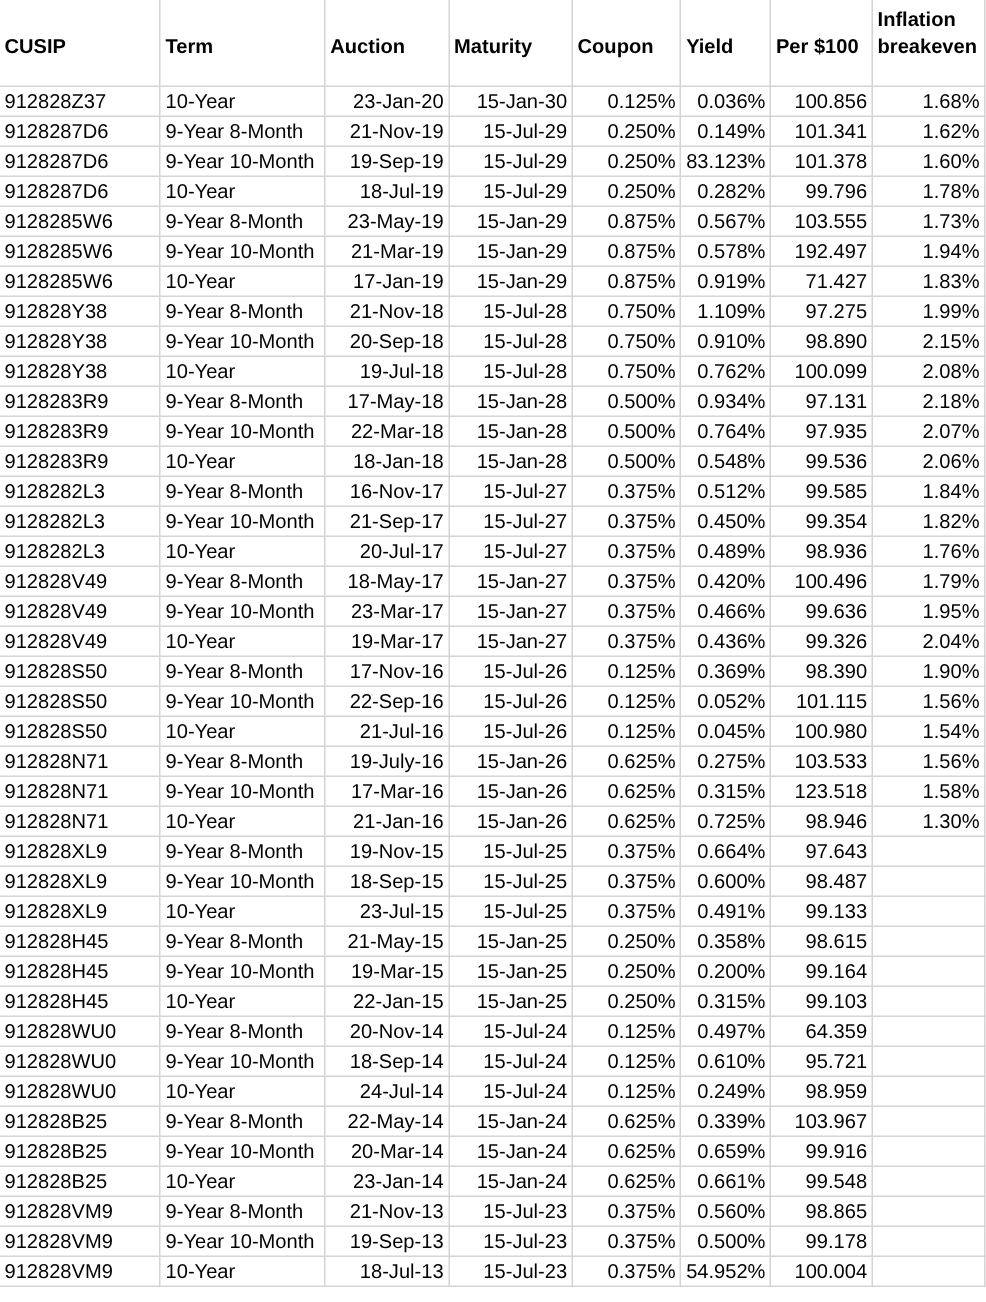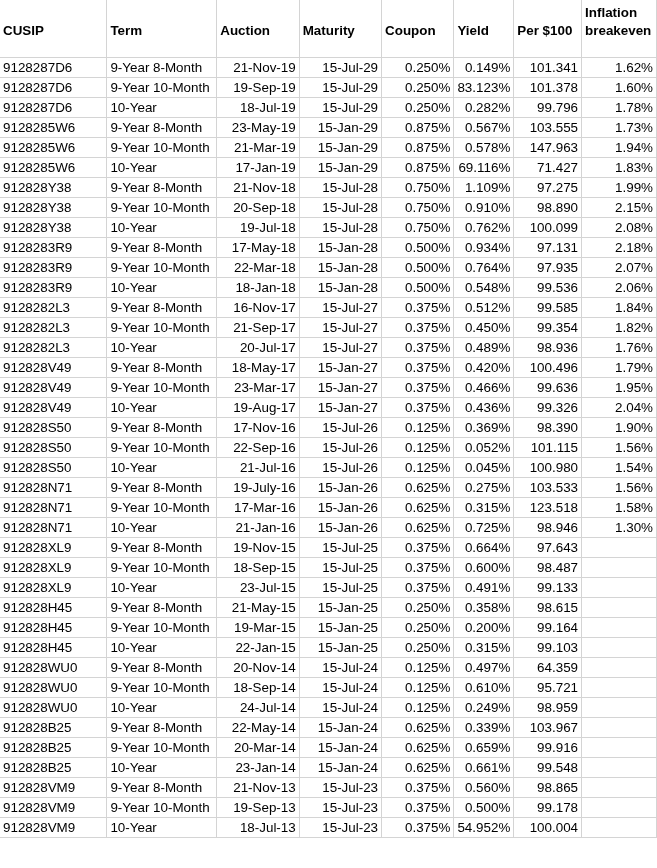--- a/index.html
+++ b/index.html
@@ -58,6 +58,16 @@
         <td class="l">Per $100</td>
         <td class="l wrap"><span>Inflation</span><br><span>breakeven</span></td>
       </tr>
+    <tr>
+          <td class="l first">912828Z37</td>
+          <td class="l">10-Year</td>
+          <td class="r">23-Jan-20</td>
+          <td class="r">15-Jan-30</td>
+          <td class="r">0.125%</td>
+          <td class="r">0.036%</td>
+          <td class="r">100.856</td>
+          <td class="r">1.68%</td>
+        </tr>
         <tr>
           <td class="l first">9128287D6</td>
           <td class="l">9-Year 8-Month</td>

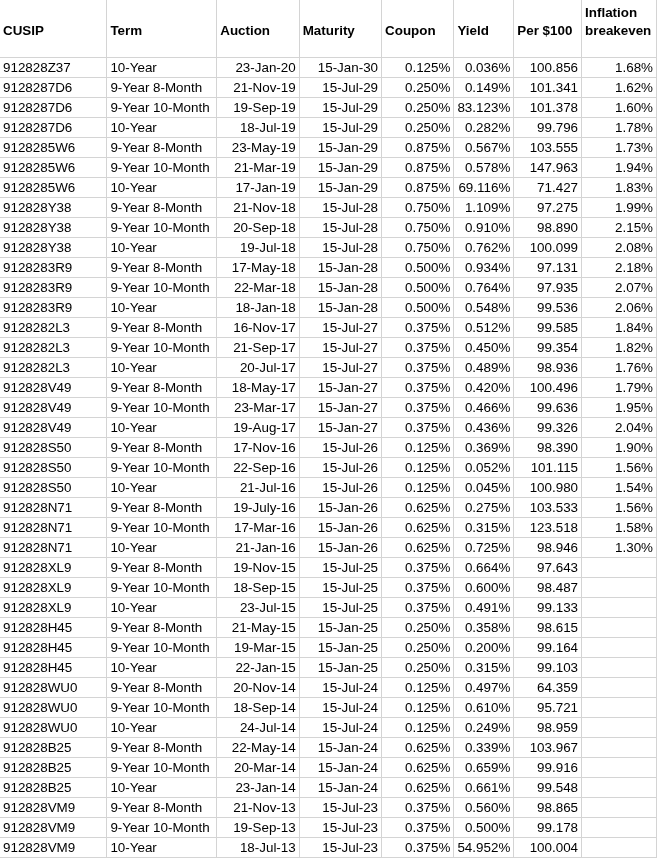--- a/index.html
+++ b/index.html
@@ -115,7 +115,7 @@
           <td class="r">15-Jan-29</td>
           <td class="r">0.875%</td>
           <td class="r">0.578%</td>
-          <td class="r">147.963</td>
+          <td class="r">192.497</td>
           <td class="r">1.94%</td>
         </tr>
         <tr>

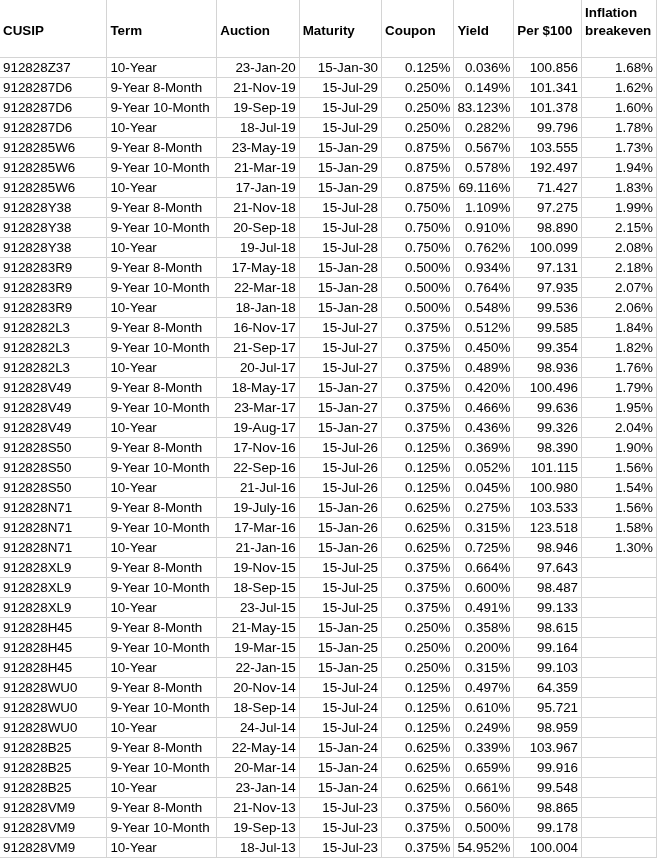--- a/index.html
+++ b/index.html
@@ -124,7 +124,7 @@
           <td class="r">17-Jan-19</td>
           <td class="r">15-Jan-29</td>
           <td class="r">0.875%</td>
-          <td class="r">69.116%</td>
+          <td class="r">0.919%</td>
           <td class="r">71.427</td>
           <td class="r">1.83%</td>
         </tr>

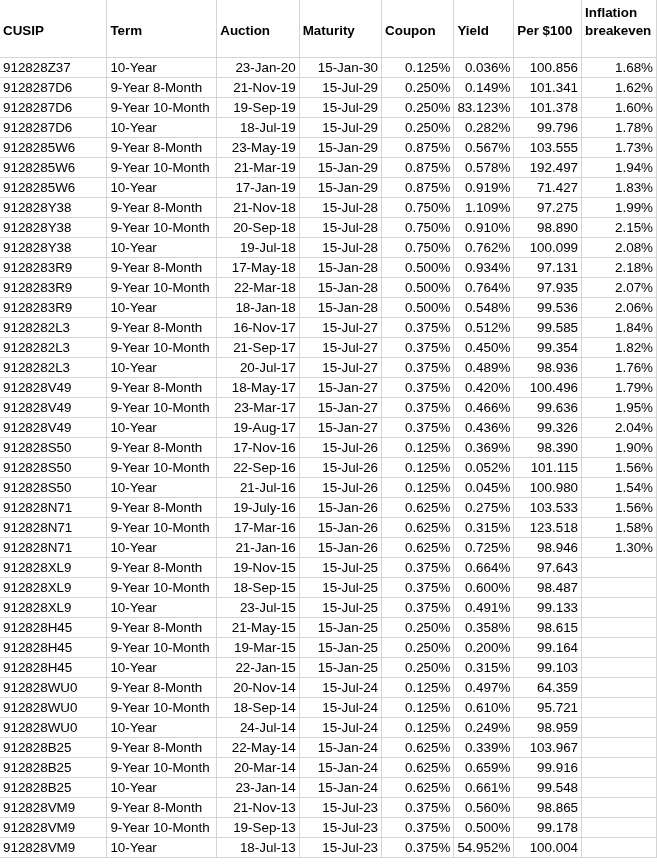--- a/index.html
+++ b/index.html
@@ -241,7 +241,7 @@
         <tr>
           <td class="l first">912828V49</td>
           <td class="l">10-Year</td>
-          <td class="r">19-Aug-17</td>
+          <td class="r">19-Mar-17</td>
           <td class="r">15-Jan-27</td>
           <td class="r">0.375%</td>
           <td class="r">0.436%</td>

